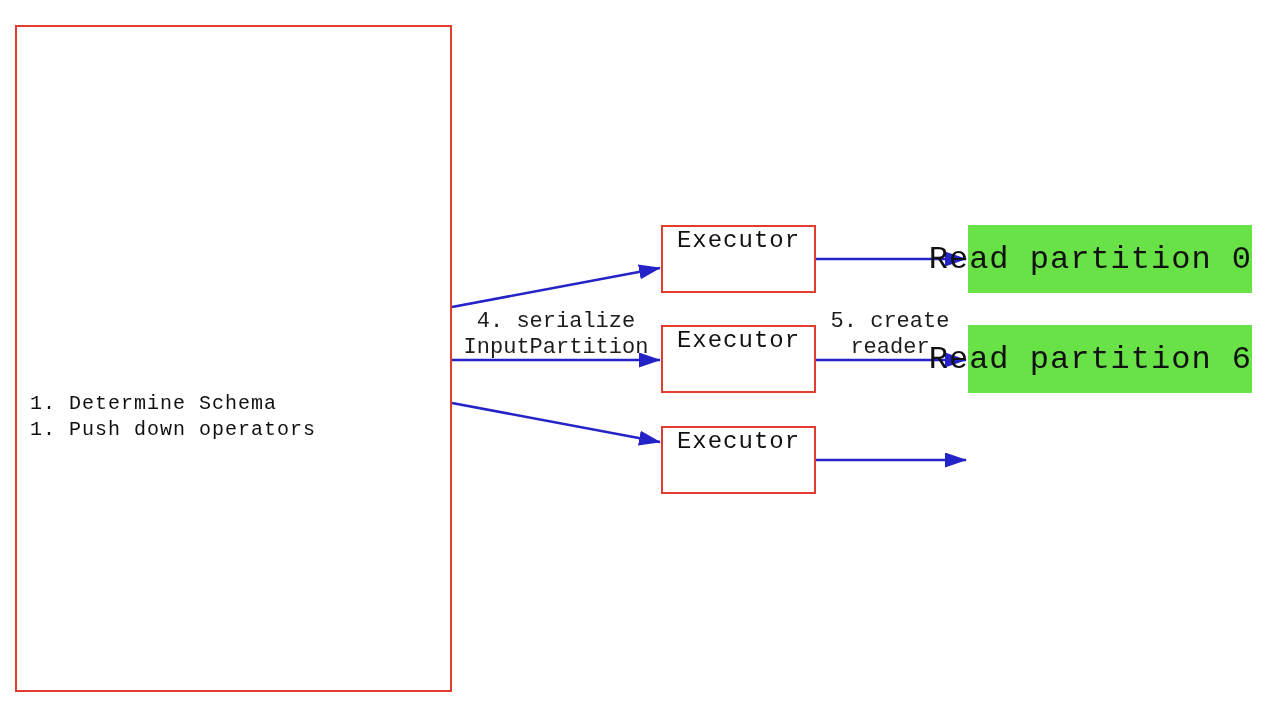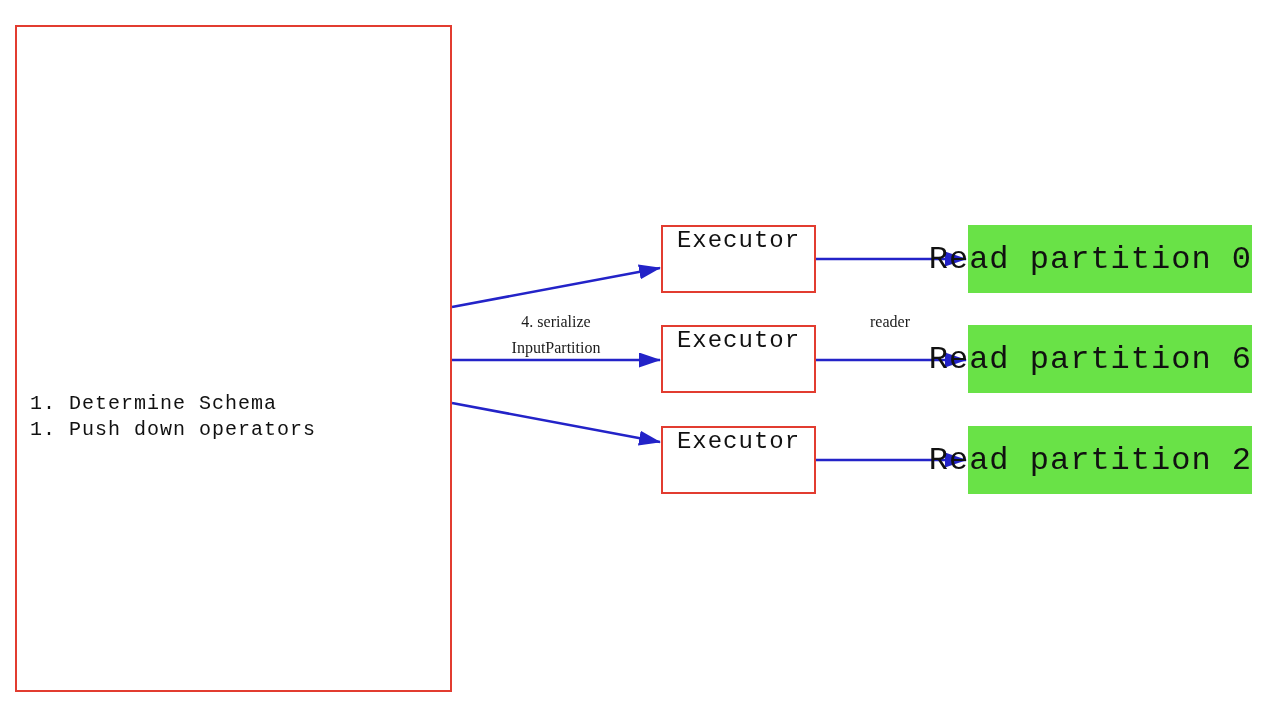--- a/index.html
+++ b/index.html
@@ -57,8 +57,8 @@
   .part-0{top:225px;} .part-1{top:325px;} .part-2{top:426px;}
   .edge-label{
     position:absolute;z-index:2;
-    font-family:Liberation Serif, serif;
-    font-size:16px;line-height:26px;text-align:center;
+    font-family:Liberation Mono, monospace;
+    font-size:22px;line-height:26px;text-align:center;
     color:#1c1c1c;white-space:nowrap;
   }
   .label-serialize{left:446px;top:309px;width:220px;}

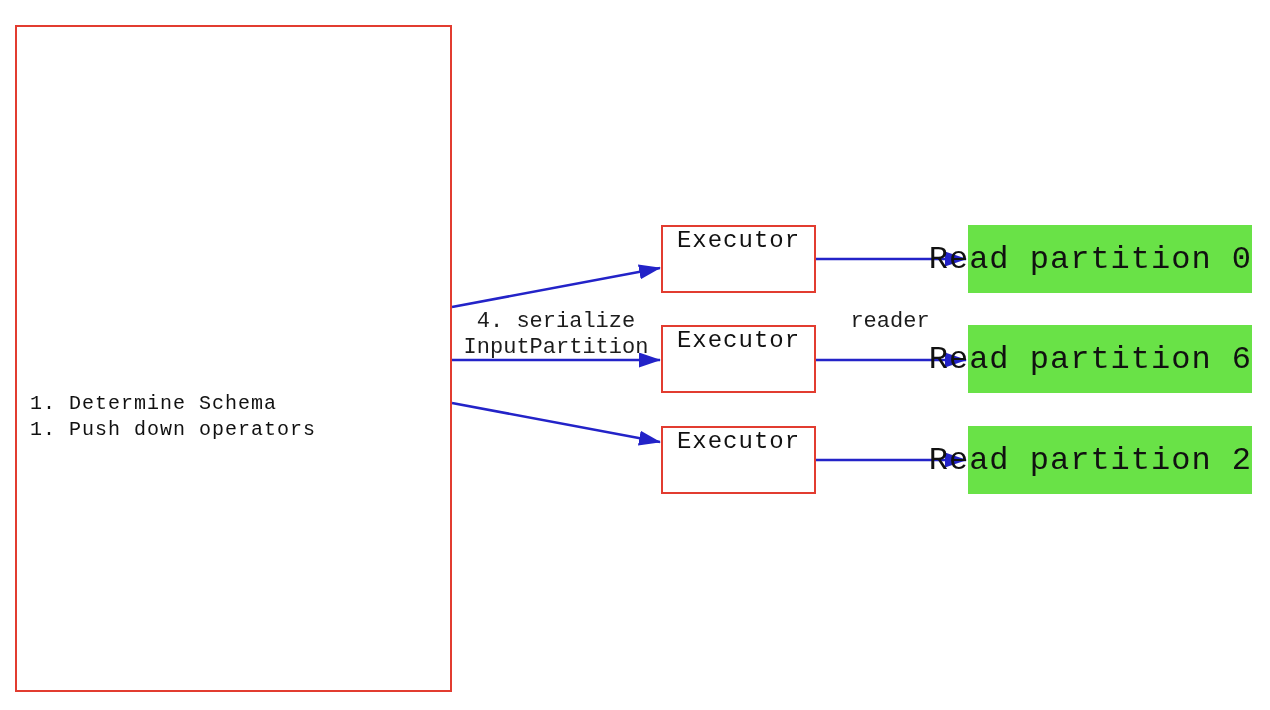--- a/index.html
+++ b/index.html
@@ -115,6 +115,7 @@
     <div>InputPartition</div>
   </div>
   <div class="edge-label label-reader">
+    <div>5. create</div>
     <div>reader</div>
   </div>
 

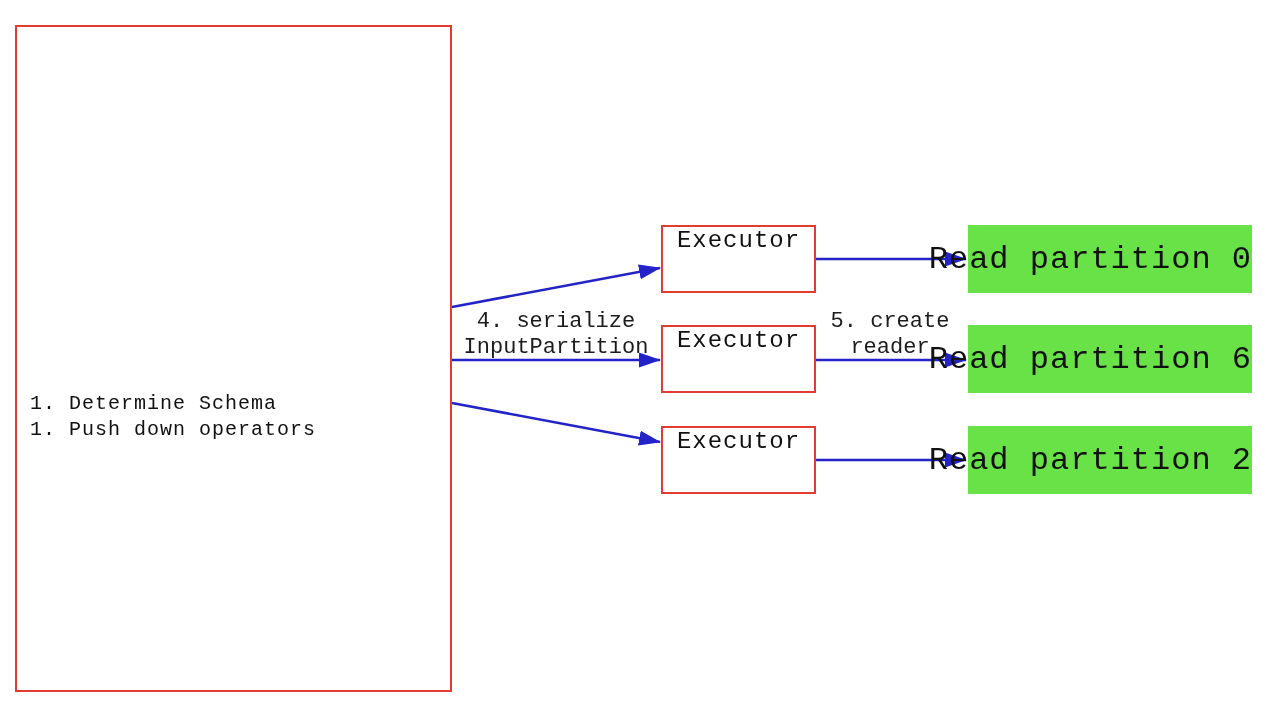--- a/index.html
+++ b/index.html
@@ -106,9 +106,6 @@
   <div class="node partition-box part-1">
     <span>Read partition 6</span>
   </div>
-  <div class="node partition-box part-2">
-    <span>Read partition 2</span>
-  </div>
 
   <div class="edge-label label-serialize">
     <div>4. serialize</div>

